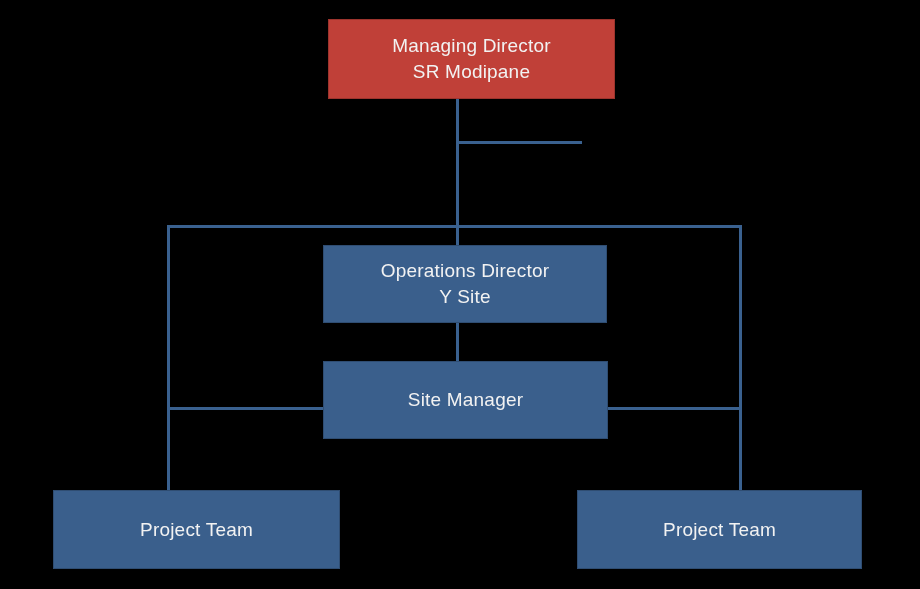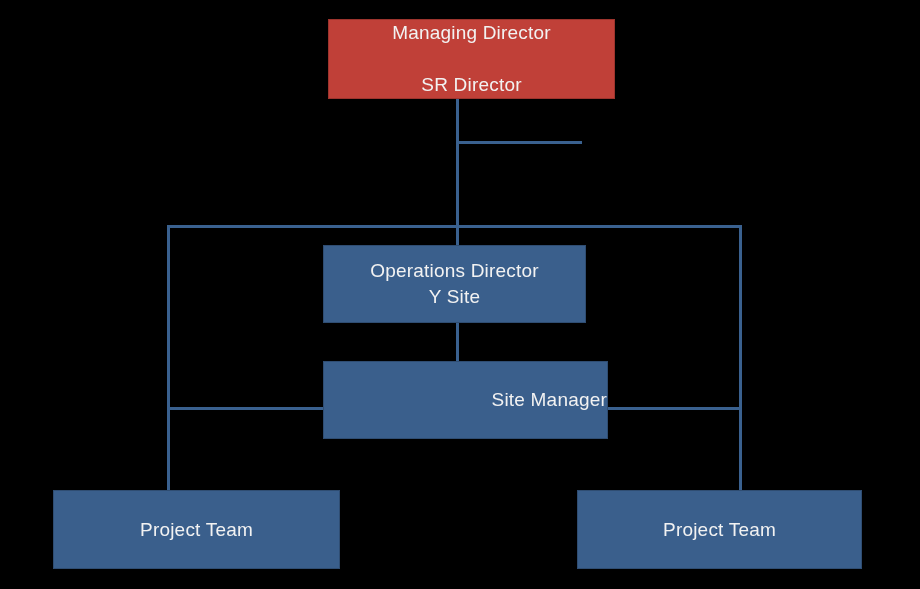--- a/index.html
+++ b/index.html
@@ -31,7 +31,6 @@
   .node.exec {
     background: var(--exec, #C04038);
     border: 1px solid rgba(0,0,0,0.18);
-    justify-content: space-between;
   }
   .node.dept {
     background: var(--dept, #3A5F8C);

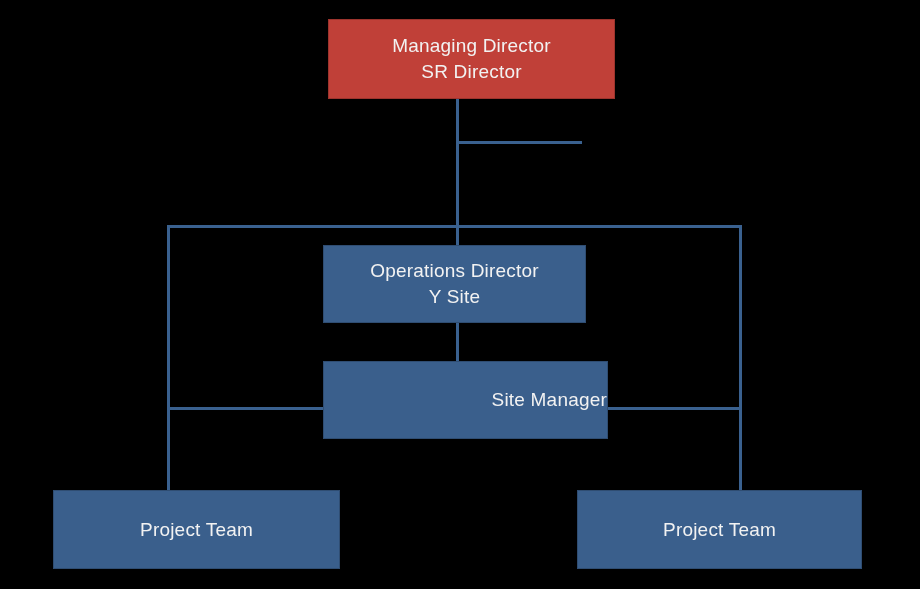--- a/index.html
+++ b/index.html
@@ -58,7 +58,7 @@
 
   <div class="node exec" style="left:328px; top:19px; width:287px; height:80px;">
     <span class="node-line">Managing Director</span>
-    <span class="node-line">SR Director</span>
+    <span class="node-line">SR Modipane</span>
   </div>
 
 

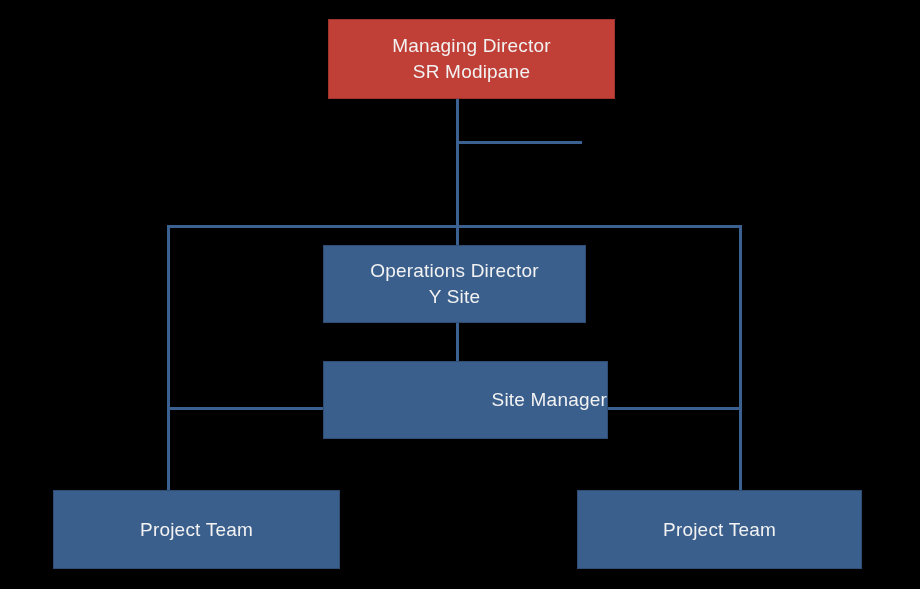--- a/index.html
+++ b/index.html
@@ -62,7 +62,7 @@
   </div>
 
 
-  <div class="node dept" style="left:323px; top:245px; width:263px; height:78px;">
+  <div class="node dept" style="left:323px; top:245px; width:284px; height:78px;">
     <span class="node-line">Operations Director</span>
     <span class="node-line">Y Site</span>
   </div>

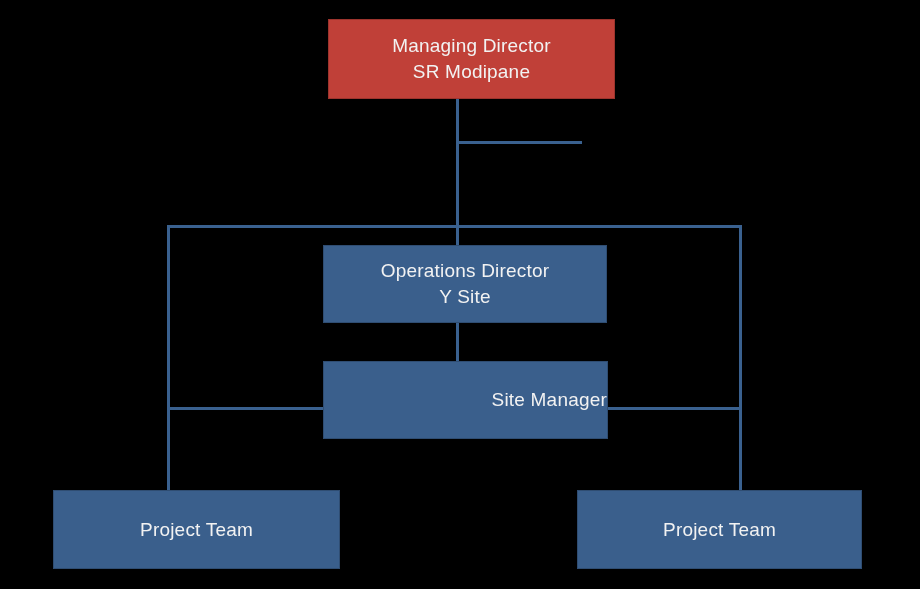--- a/index.html
+++ b/index.html
@@ -67,7 +67,7 @@
     <span class="node-line">Y Site</span>
   </div>
 
-  <div class="node dept" style="left:323px; top:361px; width:285px; height:78px;align-items:flex-end;">
+  <div class="node dept" style="left:323px; top:361px; width:285px; height:78px;">
     <span class="node-line">Site Manager</span>
 
   </div>

